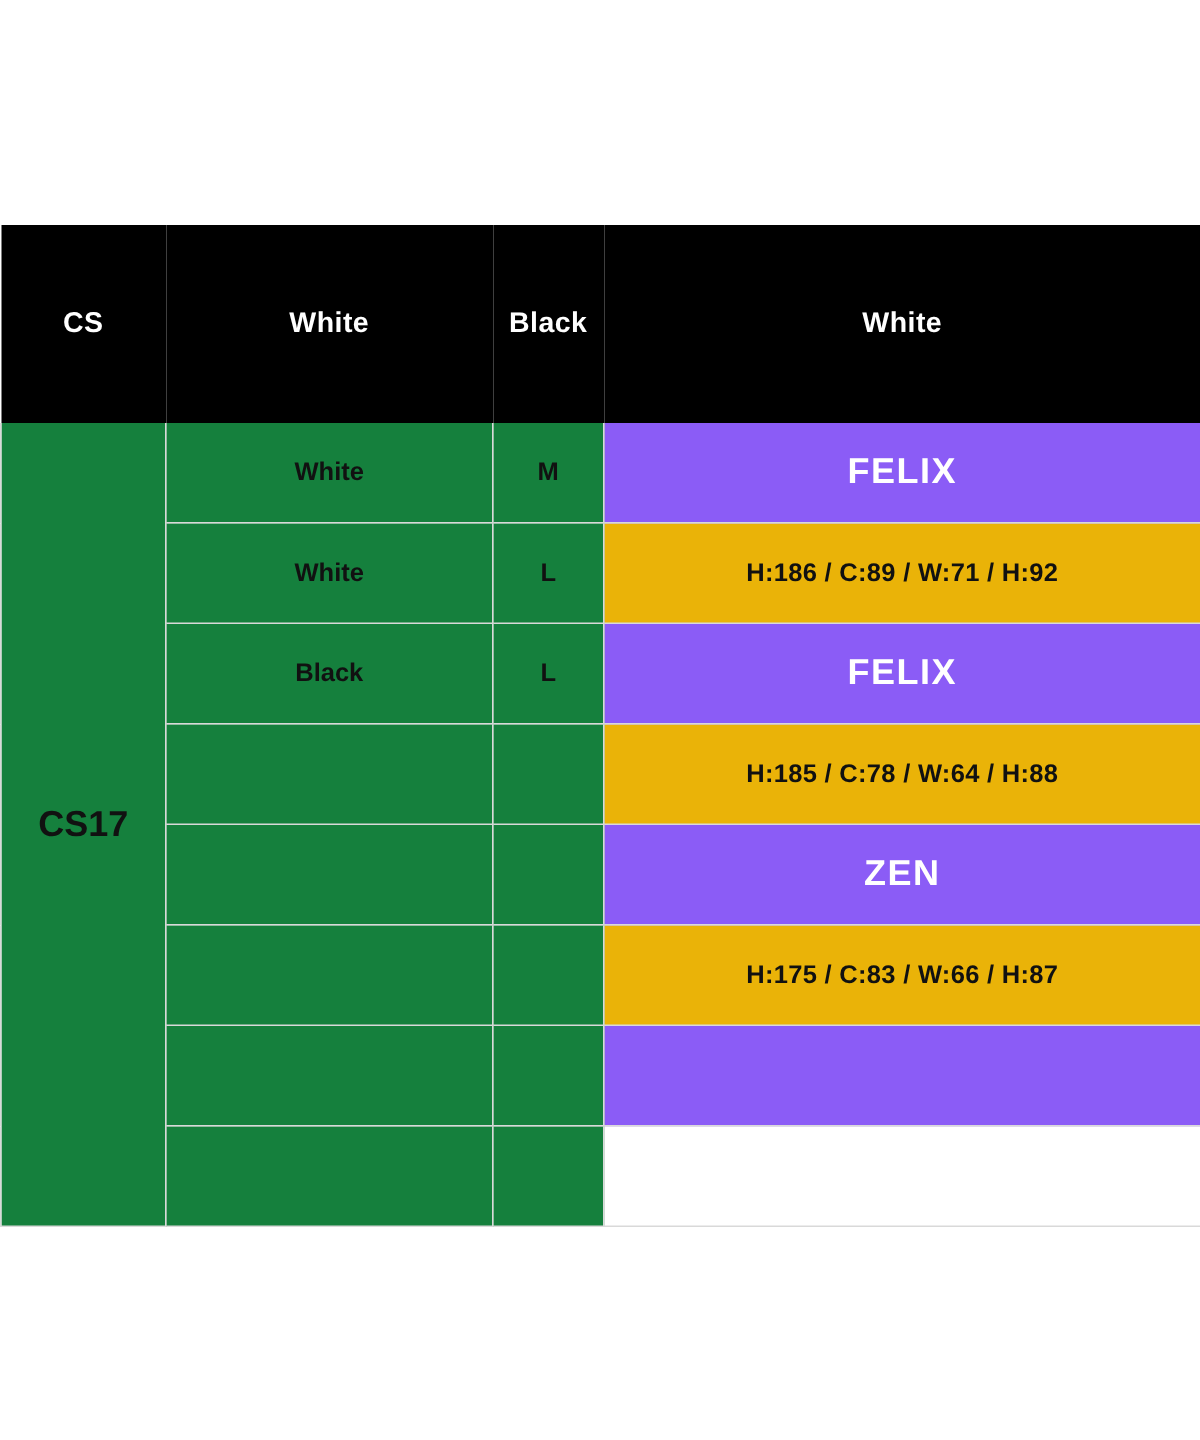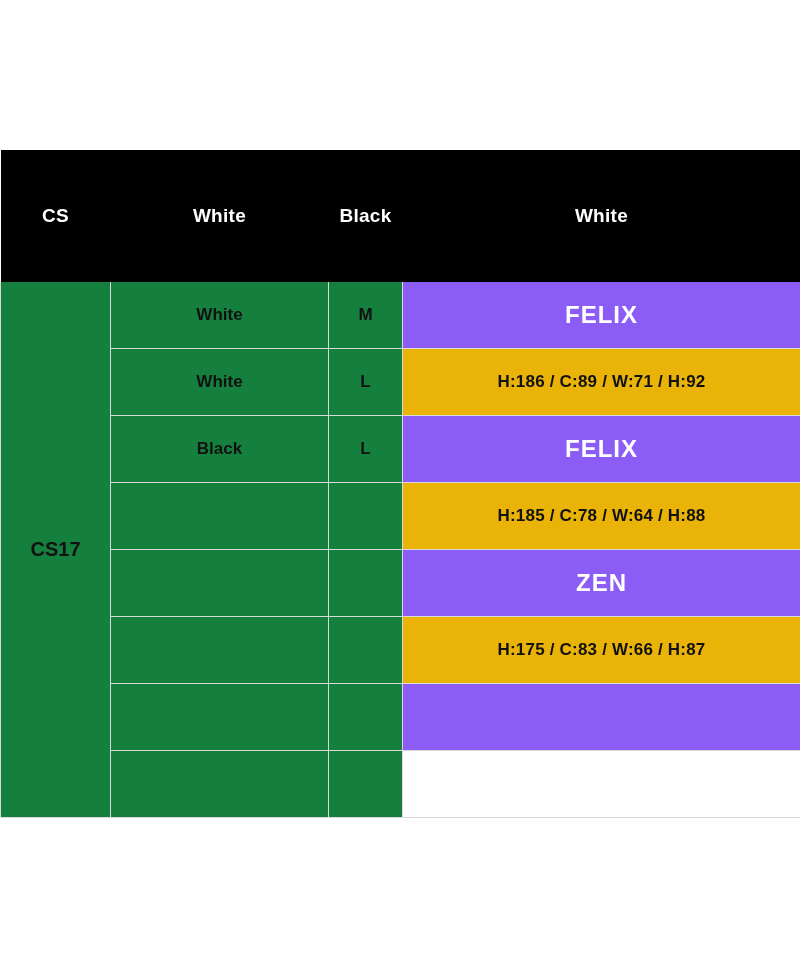--- a/index.html
+++ b/index.html
@@ -59,7 +59,7 @@
   }
 
   tbody td.cs-cell {
-    font-size: 20px;
+    font-size: 24px;
     font-weight: bold;
     border-top: none;
   }

